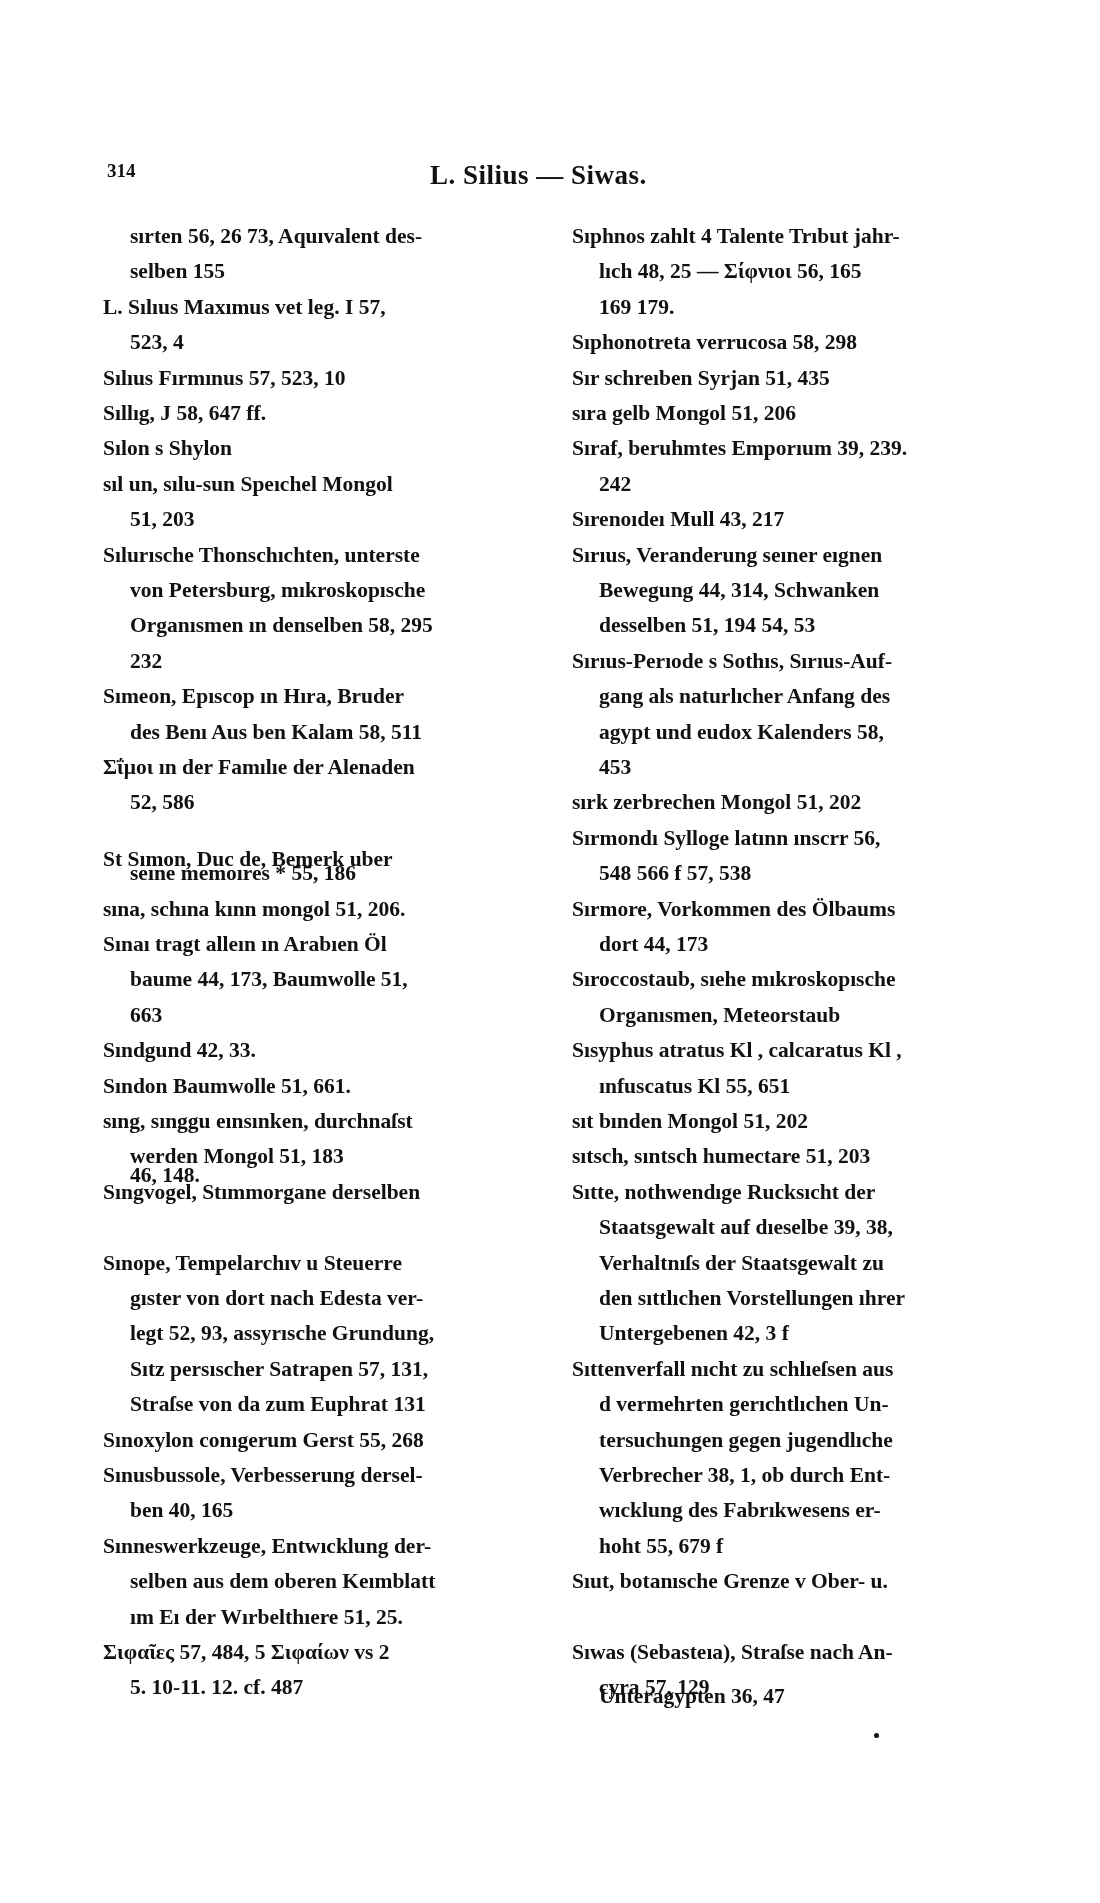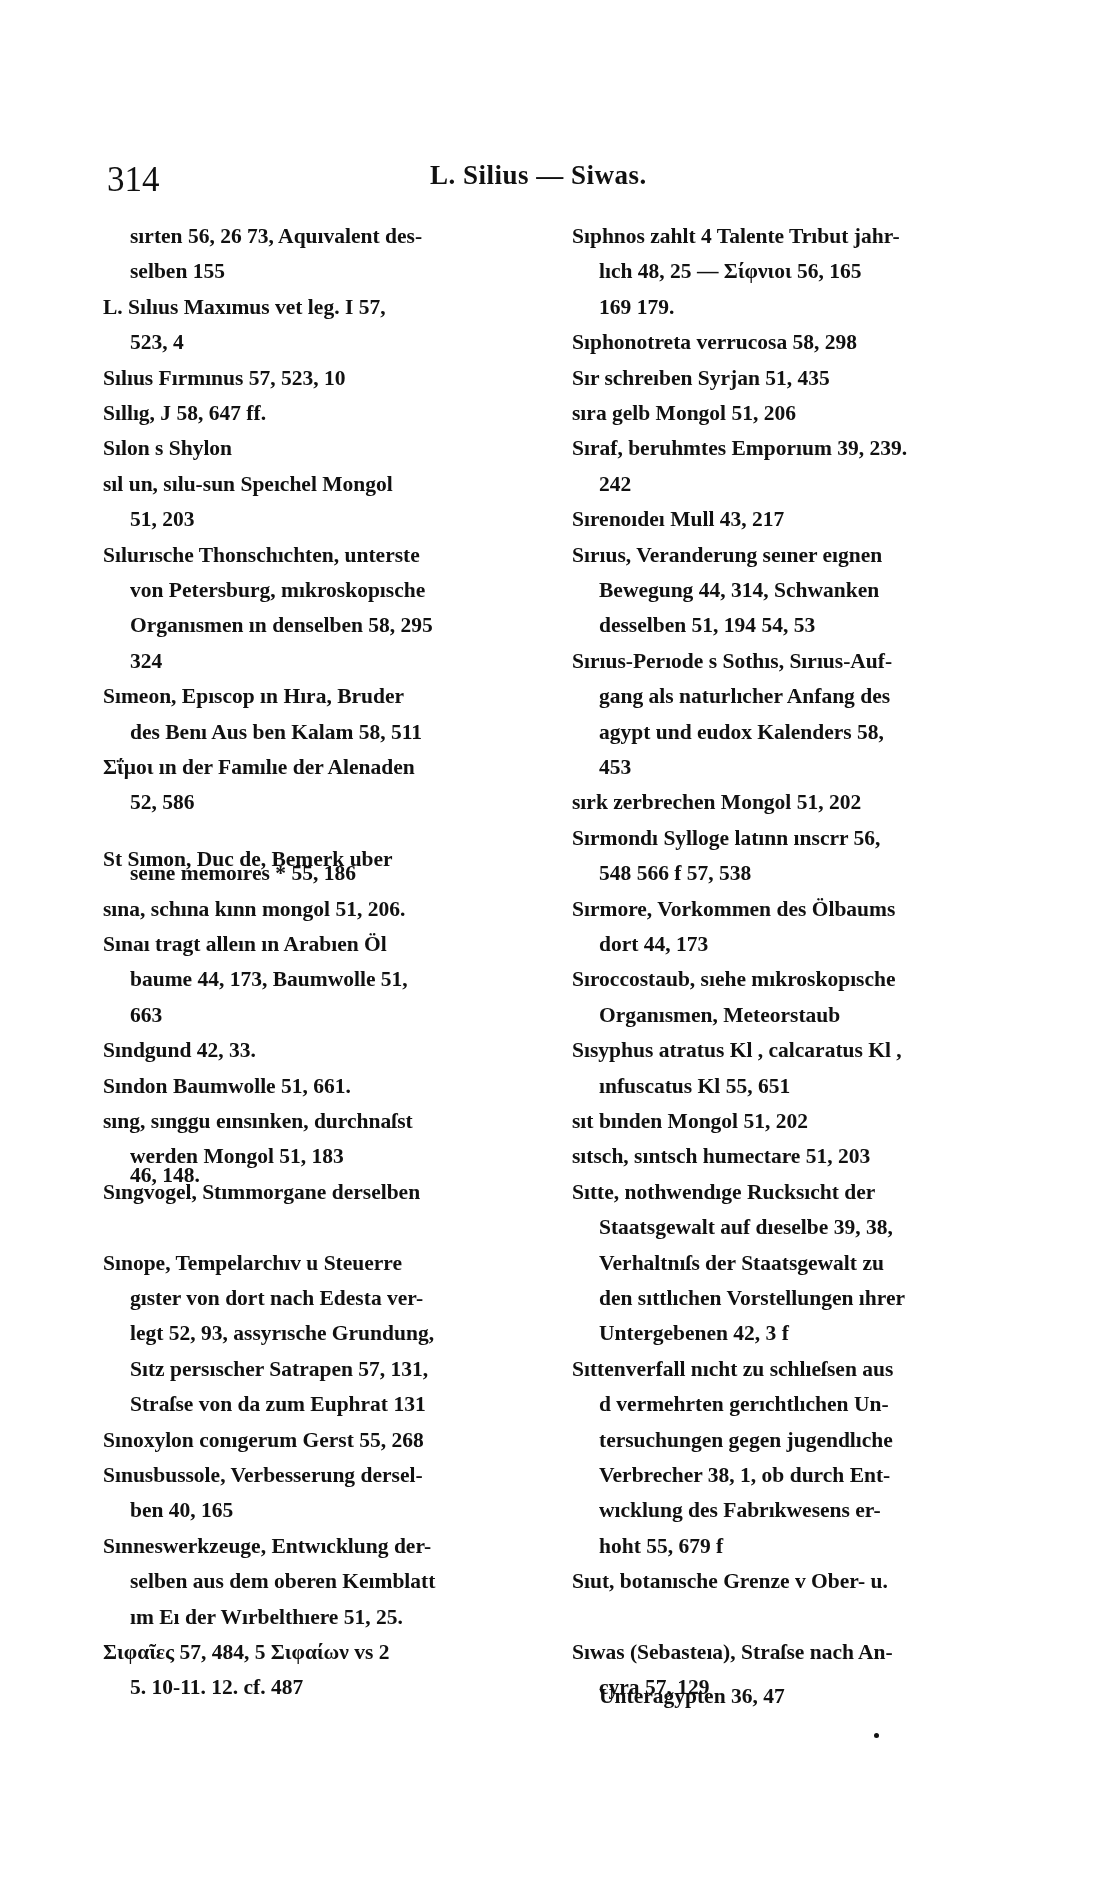--- a/index.html
+++ b/index.html
@@ -6,7 +6,7 @@
     body { width: 1100px; height: 1903px; position: relative; overflow: hidden;
            font-family: "Liberation Serif", "DejaVu Serif", serif; color: #111; }
     .header { position: absolute; top: 160px; left: 0; width: 1100px; height: 40px; }
-    .page-number { position: absolute; left: 107px; top: 0; font-size: 35px; font-weight: normal; }
+    .page-number { position: absolute; left: 107px; top: 0; font-size: 19px; font-weight: bold; }
     .running-title { position: absolute; left: 430px; top: 0; font-size: 27px; font-weight: bold; letter-spacing: 0.5px; }
     .column { position: absolute; top: 222px; }
     .col-left { left: 103px; width: 440px; }

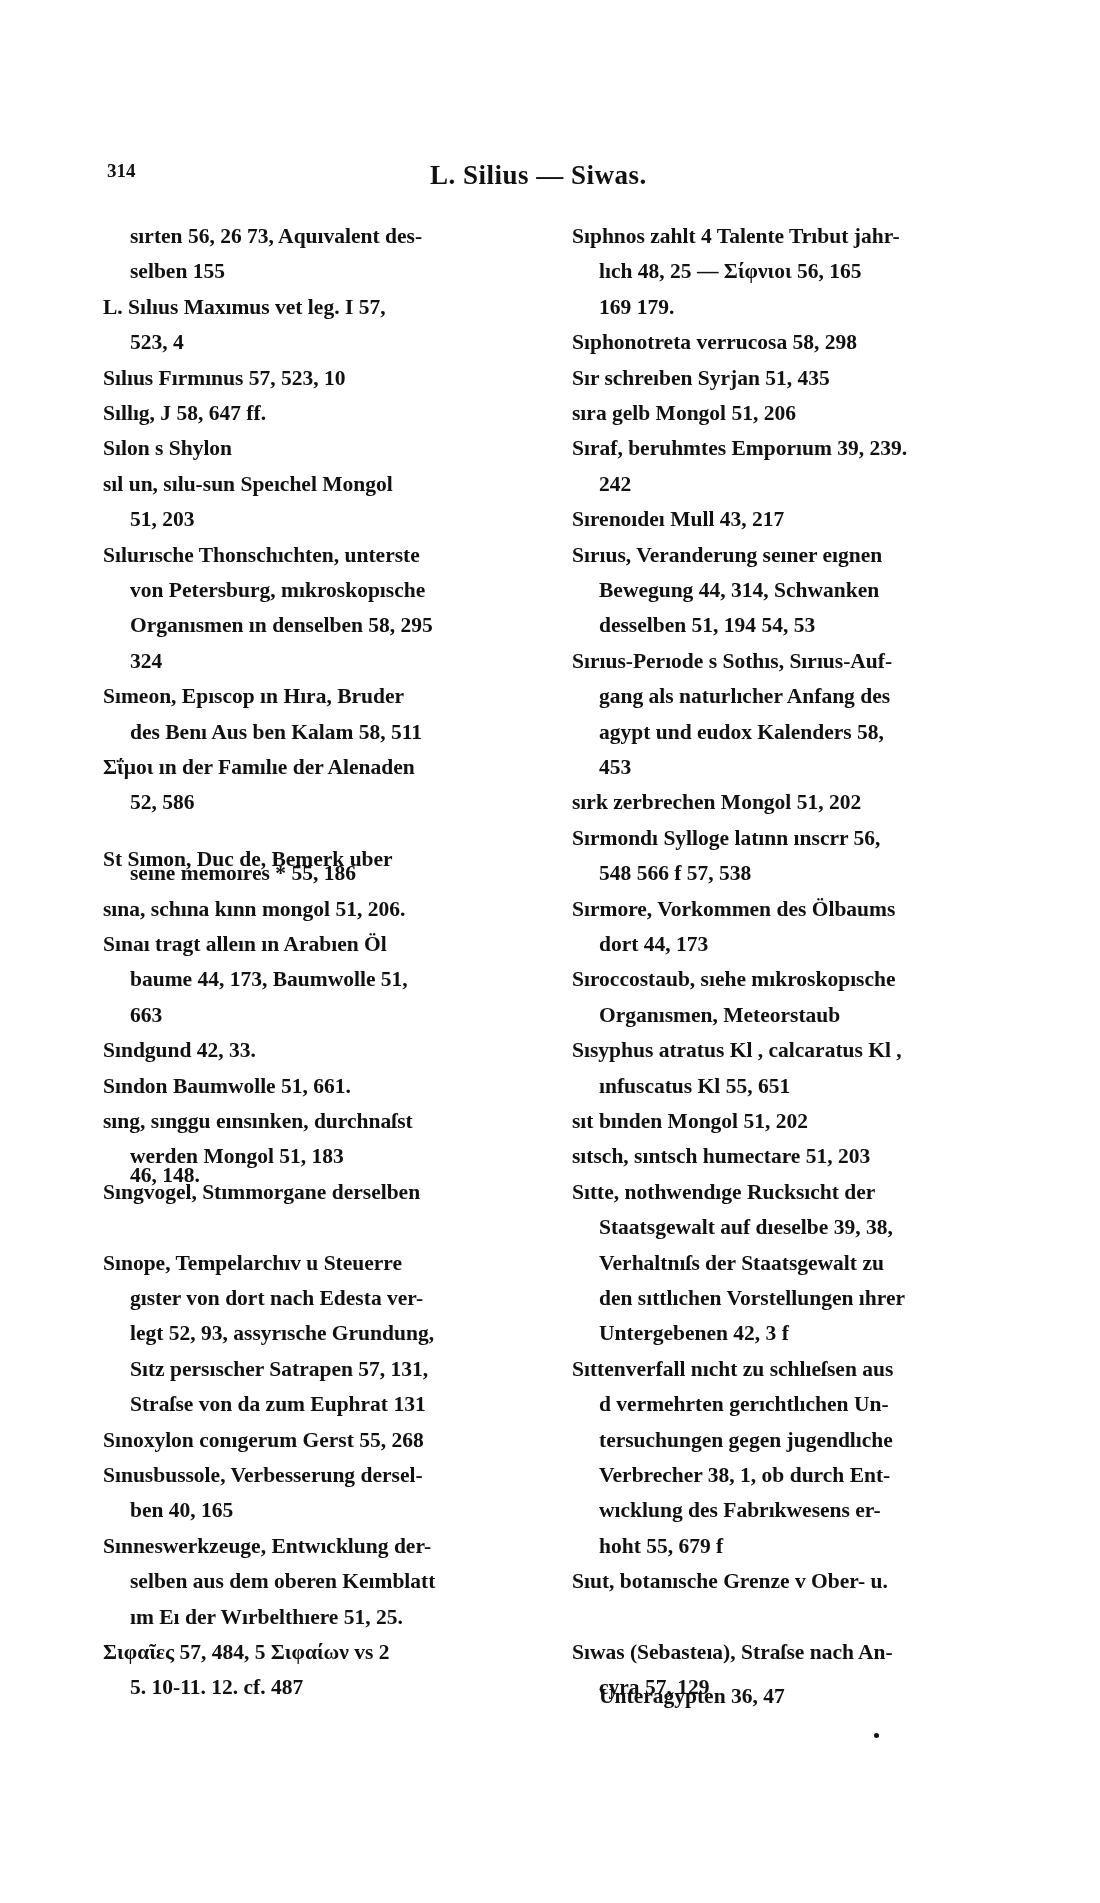--- a/index.html
+++ b/index.html
@@ -36,7 +36,7 @@
     <div class="line" style="top: 318.6px;">Sılurısche Thonschıchten, unterste</div>
     <div class="line indent" style="top: 354px;">von Petersburg, mıkroskopısche</div>
     <div class="line indent" style="top: 389.4px;">Organısmen ın denselben 58, 295</div>
-    <div class="line indent" style="top: 424.8px;">324</div>
+    <div class="line indent" style="top: 424.8px;">232</div>
     <div class="line" style="top: 460.2px;">Sımeon, Epıscop ın Hıra, Bruder</div>
     <div class="line indent" style="top: 495.6px;">des Benı Aus ben Kalam 58, 511</div>
     <div class="line" style="top: 531px; text-align: right;">Σΐμοι ın der Famılıe der Alenaden</div>

